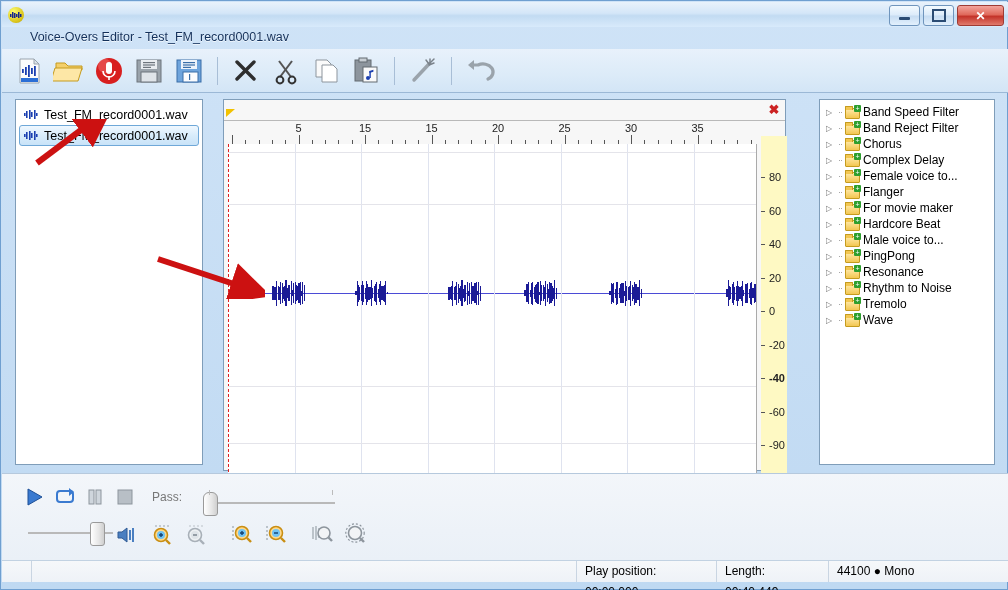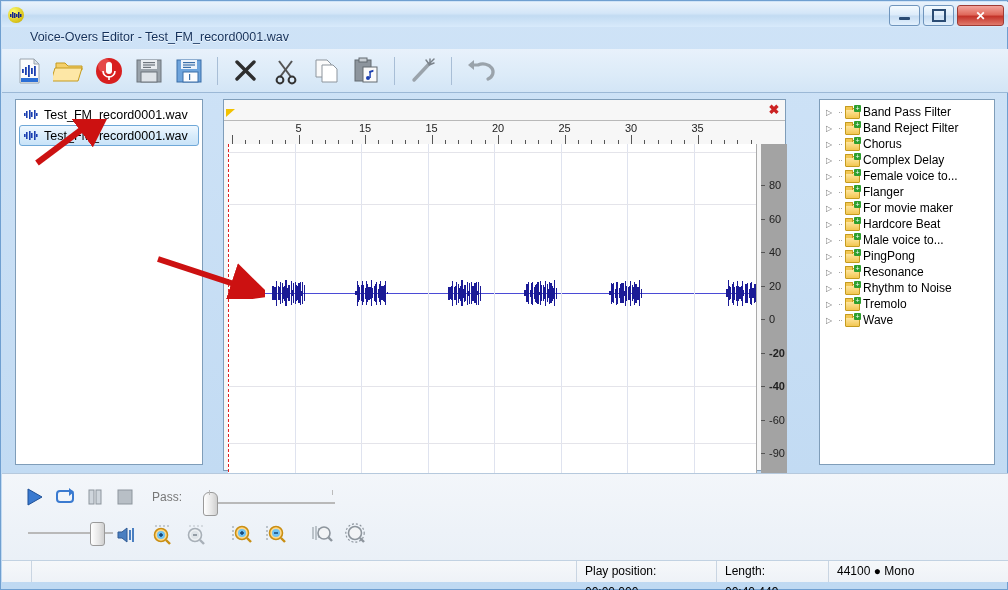--- a/index.html
+++ b/index.html
@@ -553,7 +553,7 @@
         <span class="fx-folder">
           <span class="fx-plus">+</span>
         </span>
-        <span>Band Pass Filter</span>
+        <span>Band Speed Filter</span>
       </div>
       <div class="fx-item">
         <span class="fx-arrow">▷</span>

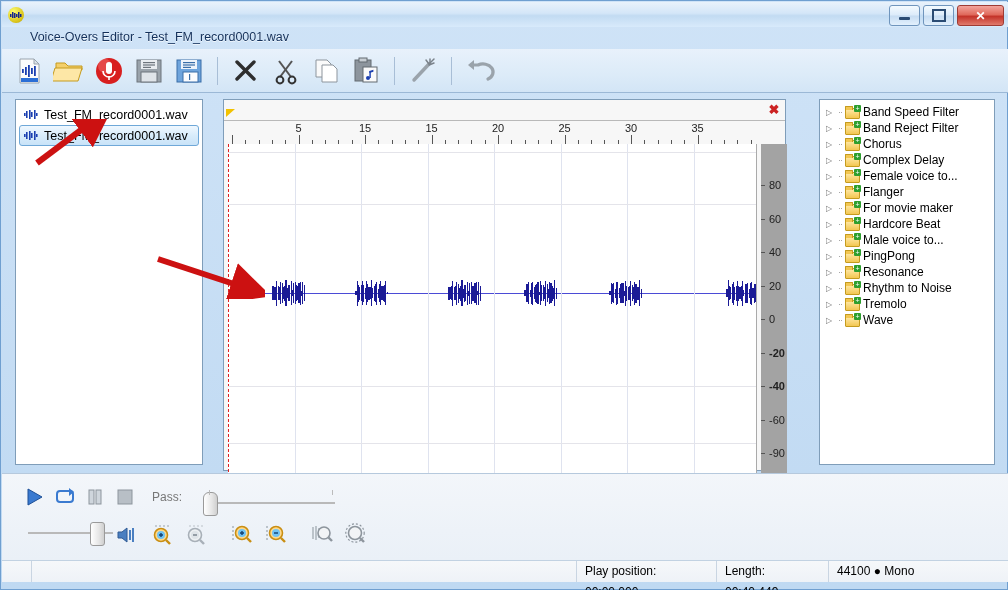--- a/index.html
+++ b/index.html
@@ -112,7 +112,7 @@
   .playhead{position:absolute;left:0;top:0;width:0;height:100%;
     border-left:1.4px dashed #e02020;}
   .burst{position:absolute;background:#1b1b96;}
-  .amp-axis{position:absolute;left:537px;top:44px;width:26px;height:383px;background:#a3a3a3;}
+  .amp-axis{position:absolute;left:537px;top:36px;width:26px;height:383px;background:#fef9c3;}
   .amp-lab{position:absolute;font-size:11px;color:#222;left:8px;transform:translateY(-50%);}
   .amp-tick{position:absolute;left:0;width:4px;height:1px;background:#555;}
   .hscroll{position:absolute;left:4px;top:432px;width:558px;height:20px;

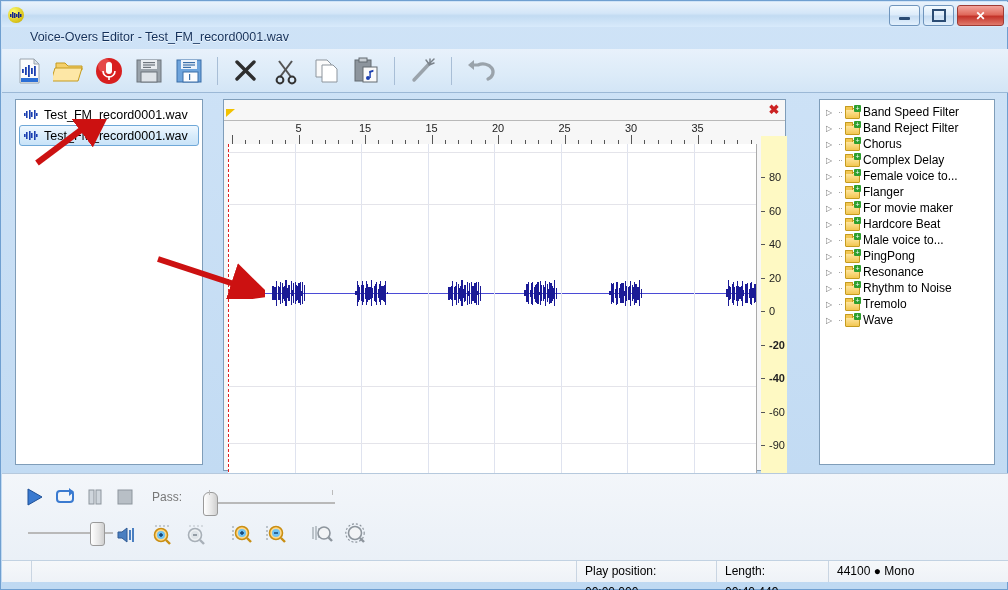--- a/index.html
+++ b/index.html
@@ -532,7 +532,7 @@
         <div class="amp-tick" style="top: 175px;"></div>
         <div class="amp-lab" style="top: 175px;">0</div>
         <div class="amp-tick" style="top: 208.5px;"></div>
-        <div class="amp-lab" style="top: 208.5px; font-weight: bold;">-20</div>
+        <div class="amp-lab" style="top: 208.5px;">-20</div>
         <div class="amp-tick" style="top: 242px;"></div>
         <div class="amp-lab" style="top: 242px; font-weight: bold;">-40</div>
         <div class="amp-tick" style="top: 275.5px;"></div>

